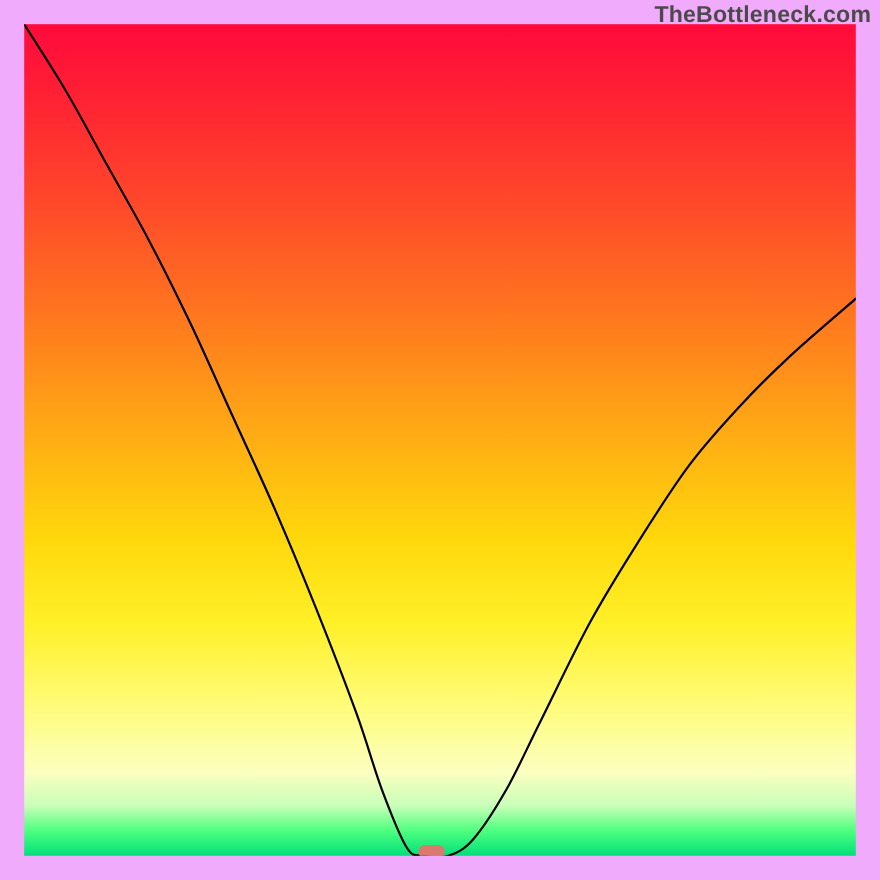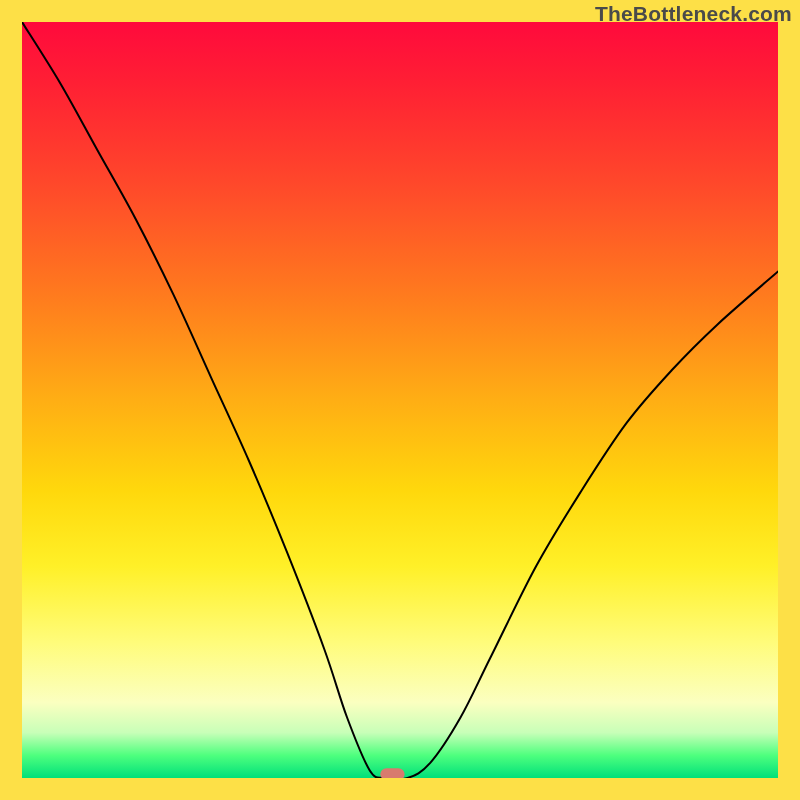--- a/index.html
+++ b/index.html
@@ -15,7 +15,7 @@
     position: relative;
     width: 800px;
     height: 800px;
-    background: #fde047;
+    background: #f0abfc;
   }
   .plot {
     position: absolute;

